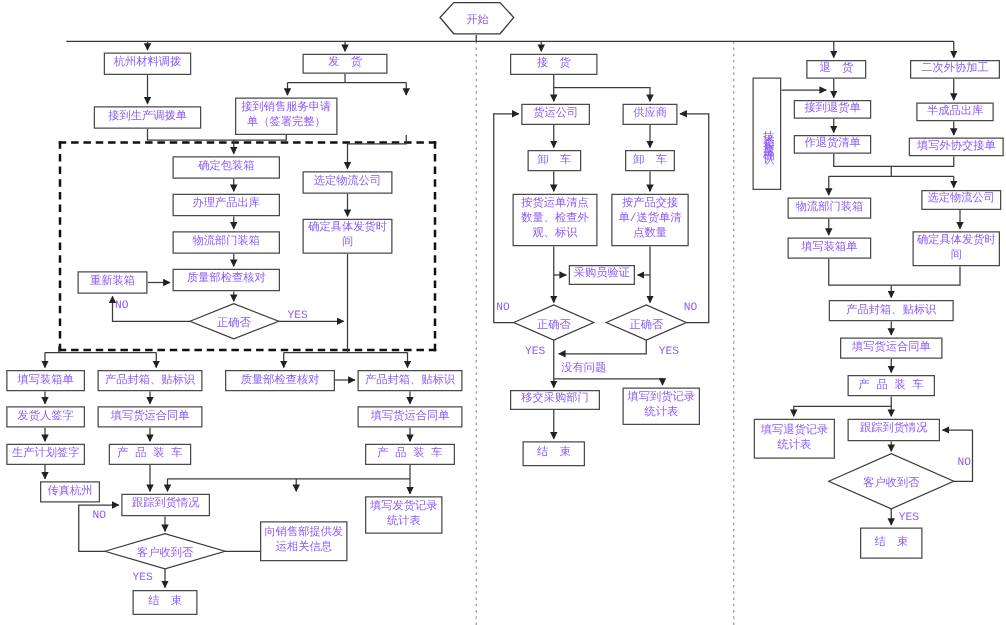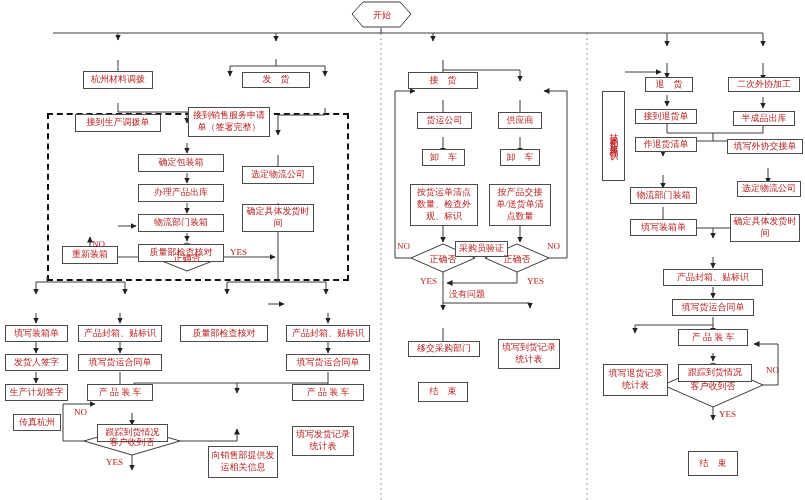--- a/index.html
+++ b/index.html
@@ -4,7 +4,7 @@
 <style>
   html,body{margin:0;padding:0;background:#fff;}
   #stage{position:relative;width:805px;height:500px;background:#fff;overflow:hidden;
-         font-family:Liberation Serif, serif;color:#b91c1c;}
+         font-family:Liberation Mono, monospace;color:#8b5cf6;}
   #wires{position:absolute;left:0;top:0;z-index:1;}
   .box{position:absolute;z-index:2;box-sizing:border-box;border:1px solid #4a4a4a;background:#fff;
        display:flex;align-items:center;justify-content:center;text-align:center;

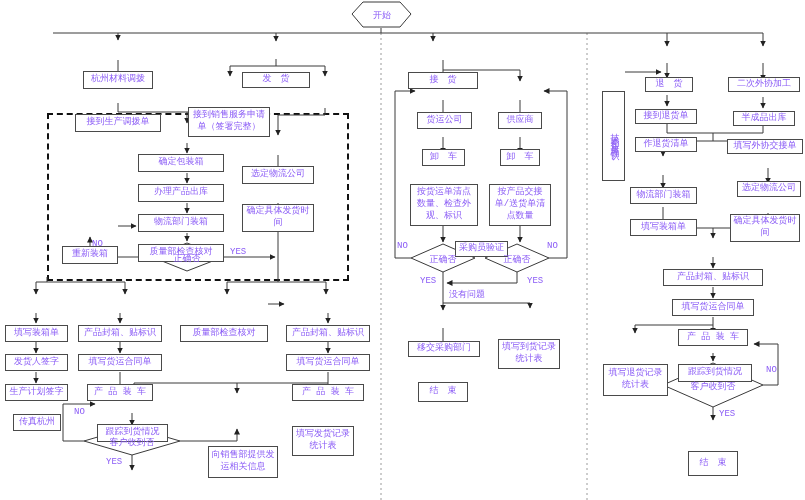--- a/index.html
+++ b/index.html
@@ -8,7 +8,7 @@
   #wires{position:absolute;left:0;top:0;z-index:1;}
   .box{position:absolute;z-index:2;box-sizing:border-box;border:1px solid #4a4a4a;background:#fff;
        display:flex;align-items:center;justify-content:center;text-align:center;
-       font-size:9px;line-height:1.3;padding:1px 2px;margin-top:29px;}
+       font-size:9px;line-height:1.3;padding:1px 2px;}
   .end{border-radius:0;border:1px solid #4a4a4a;}
   .vert{writing-mode:vertical-lr;letter-spacing:3px;line-height:1;padding:4px 2px;}
   .dlab{position:absolute;z-index:3;font-size:9px;text-align:center;background:transparent;}

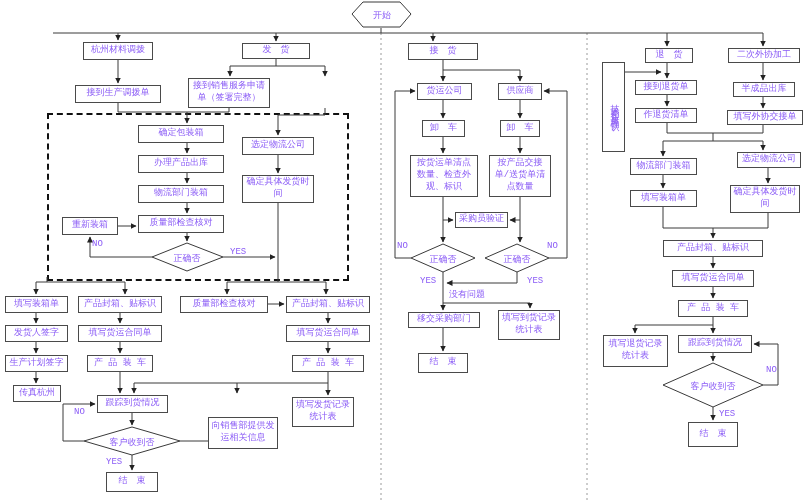--- a/index.html
+++ b/index.html
@@ -152,7 +152,7 @@
   <div class="box" style="left:5px;top:296px;width:63px;height:17px">填写装箱单</div>
   <div class="box" style="left:5px;top:325px;width:63px;height:17px">发货人签字</div>
   <div class="box" style="left:5px;top:355px;width:63px;height:17px">生产计划签字</div>
-  <div class="box" style="left:13px;top:385px;width:48px;height:17px">传真杭州</div>
+  <div class="box" style="left:32px;top:385px;width:48px;height:17px">传真杭州</div>
   <div class="box" style="left:78px;top:296px;width:84px;height:17px">产品封箱、贴标识</div>
   <div class="box" style="left:78px;top:325px;width:84px;height:17px">填写货运合同单</div>
   <div class="box" style="left:87px;top:355px;width:66px;height:17px">产 品 装 车</div>

